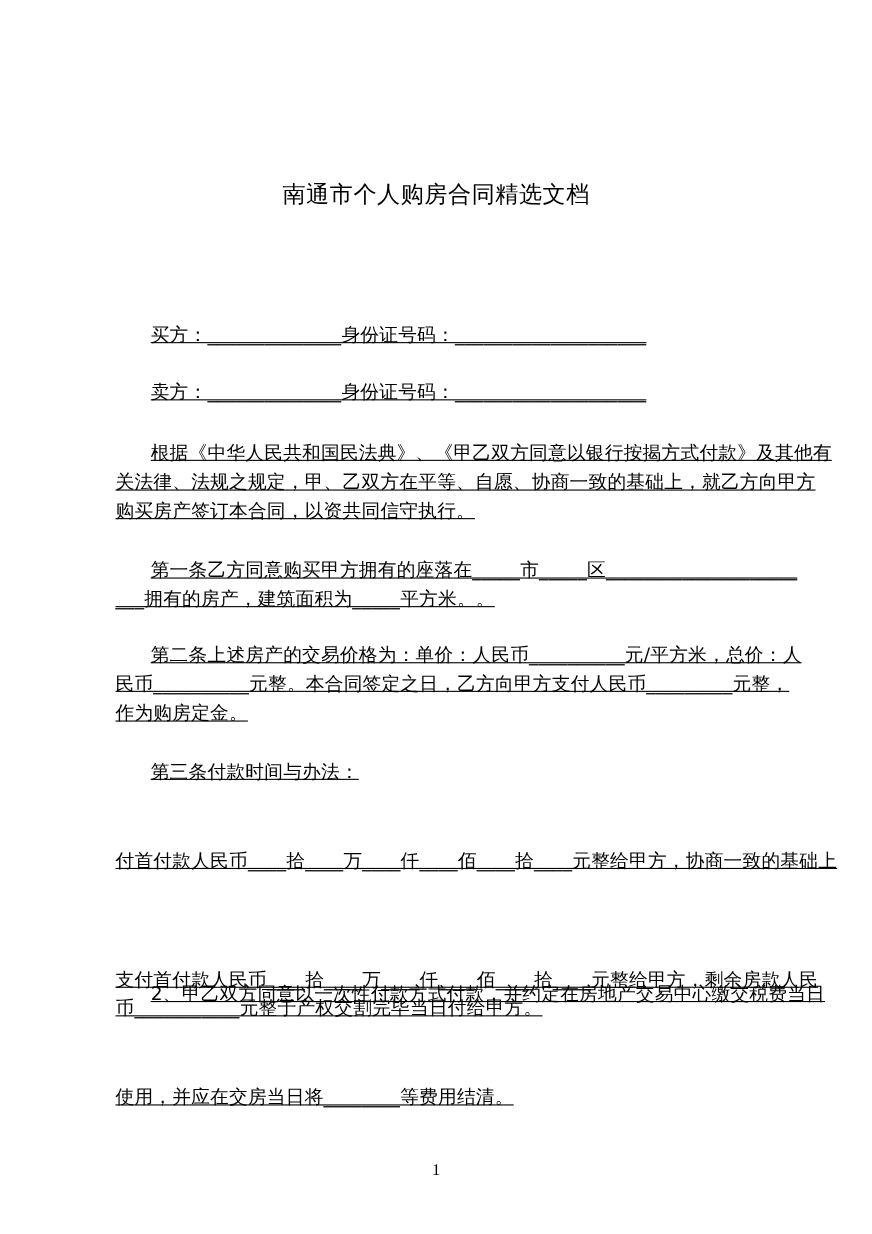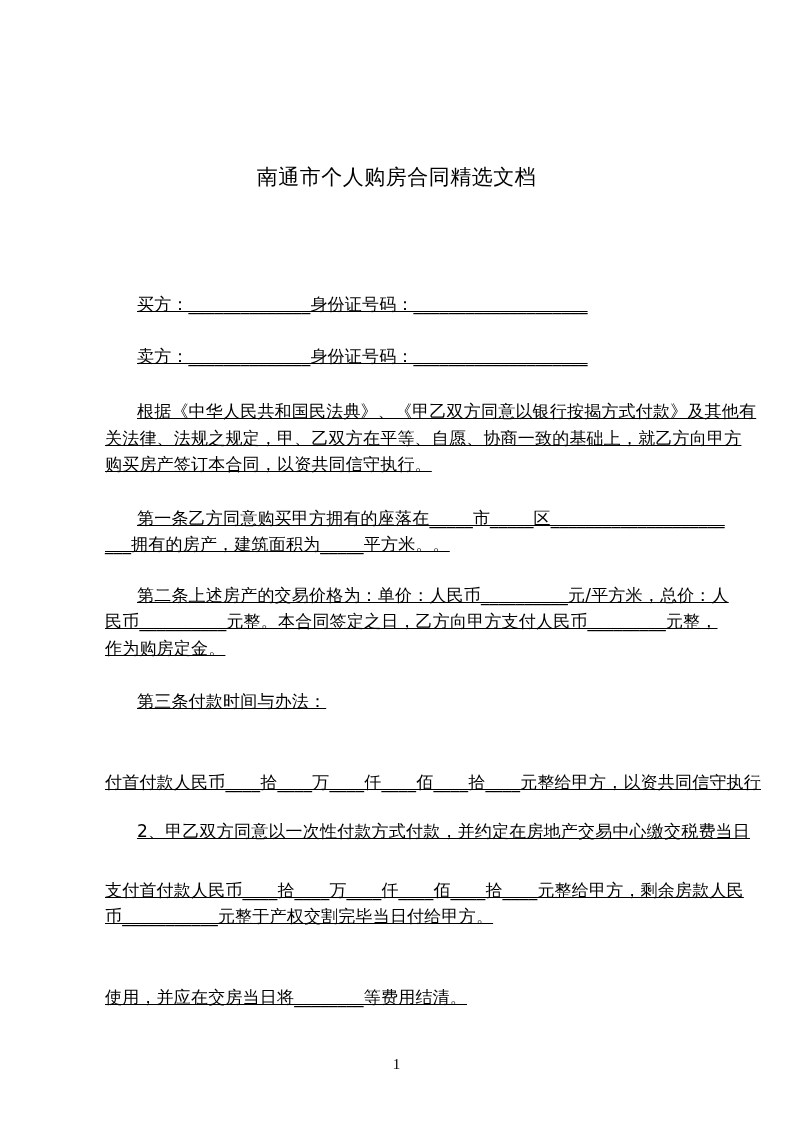--- a/index.html
+++ b/index.html
@@ -36,7 +36,7 @@
 
   <div class="line ind" style="top:690px">第三条付款时间与办法：</div>
 
-  <div class="line" style="top:771px"> 付首付款人民币____拾____万____仟____佰____拾____元整给甲方，以资共同信守执行</div>
+  <div class="line" style="top:771px"> 付首付款人民币____拾____万____仟____佰____拾____元整给甲方，协商一致的基础上</div>
 
   <div class="line ind" style="top:820px">2、甲乙双方同意以一次性付款方式付款，并约定在房地产交易中心缴交税费当日</div>
   <div class="line" style="top:879px"> 支付首付款人民币____拾____万____仟____佰____拾____元整给甲方，剩余房款人民</div>

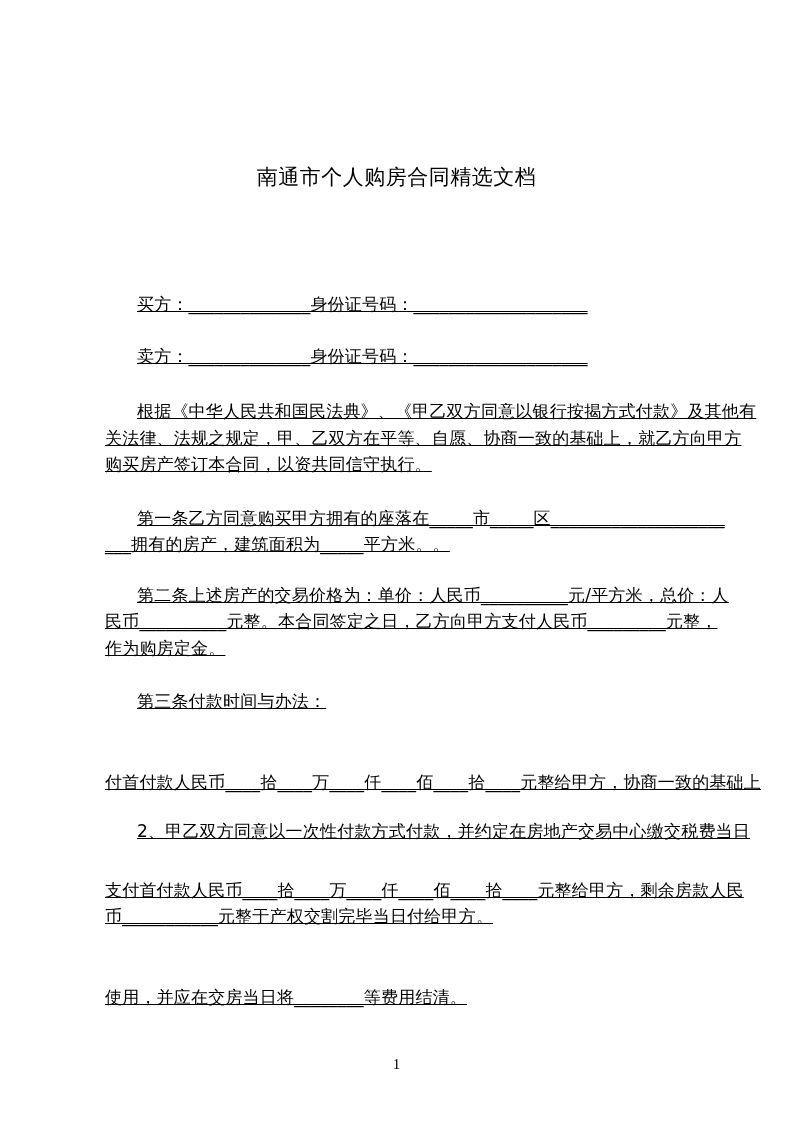--- a/index.html
+++ b/index.html
@@ -38,7 +38,7 @@
 
   <div class="line" style="top:771px"> 付首付款人民币____拾____万____仟____佰____拾____元整给甲方，协商一致的基础上</div>
 
-  <div class="line ind" style="top:820px">2、甲乙双方同意以一次性付款方式付款，并约定在房地产交易中心缴交税费当日</div>
+  <div class="line ind" style="top:892px">2、甲乙双方同意以一次性付款方式付款，并约定在房地产交易中心缴交税费当日</div>
   <div class="line" style="top:879px"> 支付首付款人民币____拾____万____仟____佰____拾____元整给甲方，剩余房款人民</div>
   <div class="line" style="top:905px">币___________元整于产权交割完毕当日付给甲方。</div>
 

